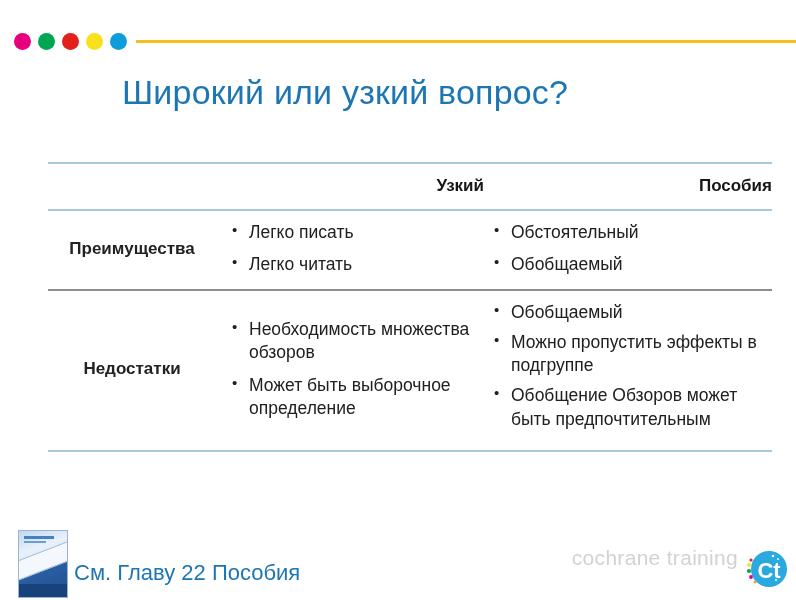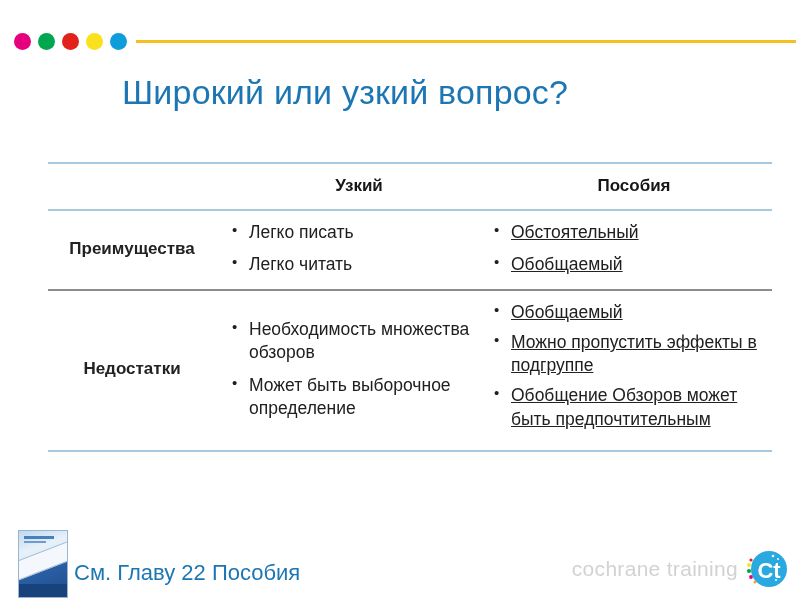--- a/index.html
+++ b/index.html
@@ -81,7 +81,7 @@
     font-size: 17px;
     font-weight: bold;
     color: #161616;
-    text-align: center;
+    text-align: right;
     vertical-align: middle;
     border-top: 2px solid #a8c9dd;
     border-bottom: 2px solid #a8c9dd;

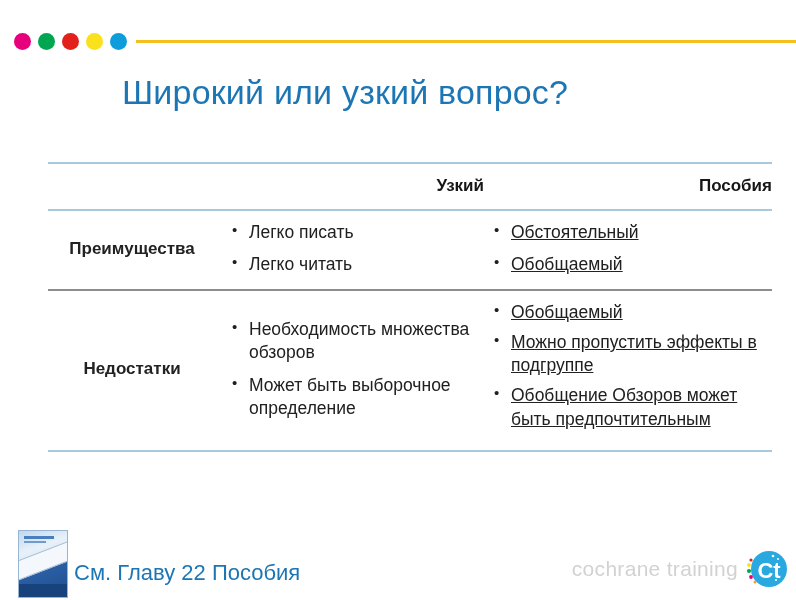--- a/index.html
+++ b/index.html
@@ -131,7 +131,7 @@
     color: #202020;
   }
   td.cell-narrow ul.bullets { padding-left: 8px; }
-  td.cell-wide  ul.bullets { padding-left: 10px; text-decoration: underline; }
+  td.cell-wide  ul.bullets { padding-left: 10px; }
   td.cell-wide.tall ul.bullets li { margin-bottom: 7px; }
 
   

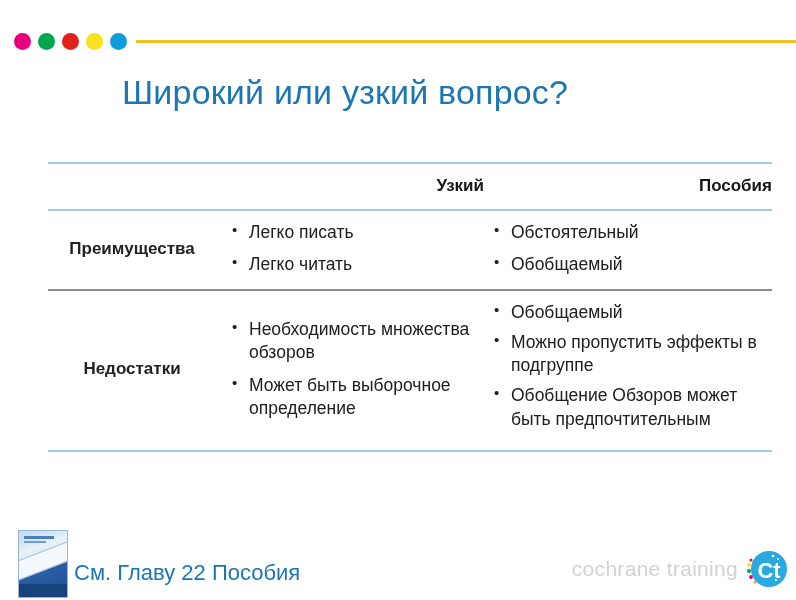--- a/index.html
+++ b/index.html
@@ -195,7 +195,7 @@
     right: 8px;
     bottom: 8px;
     display: flex;
-    align-items: center;
+    align-items: flex-start;
     gap: 4px;
   }
   .brand-text {

